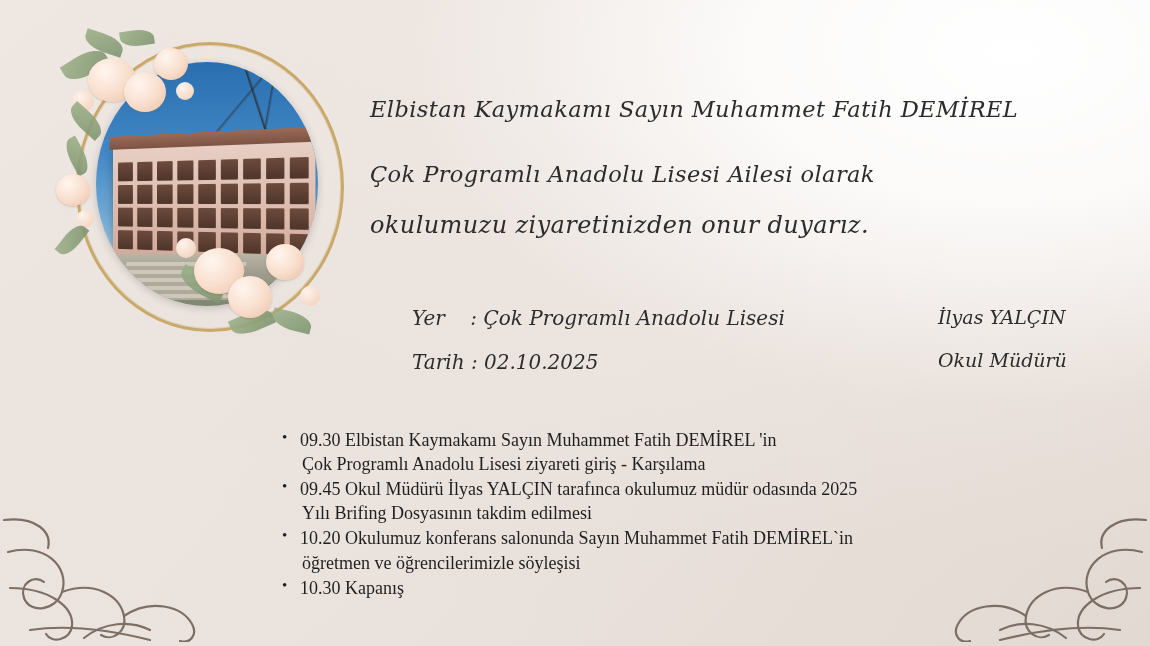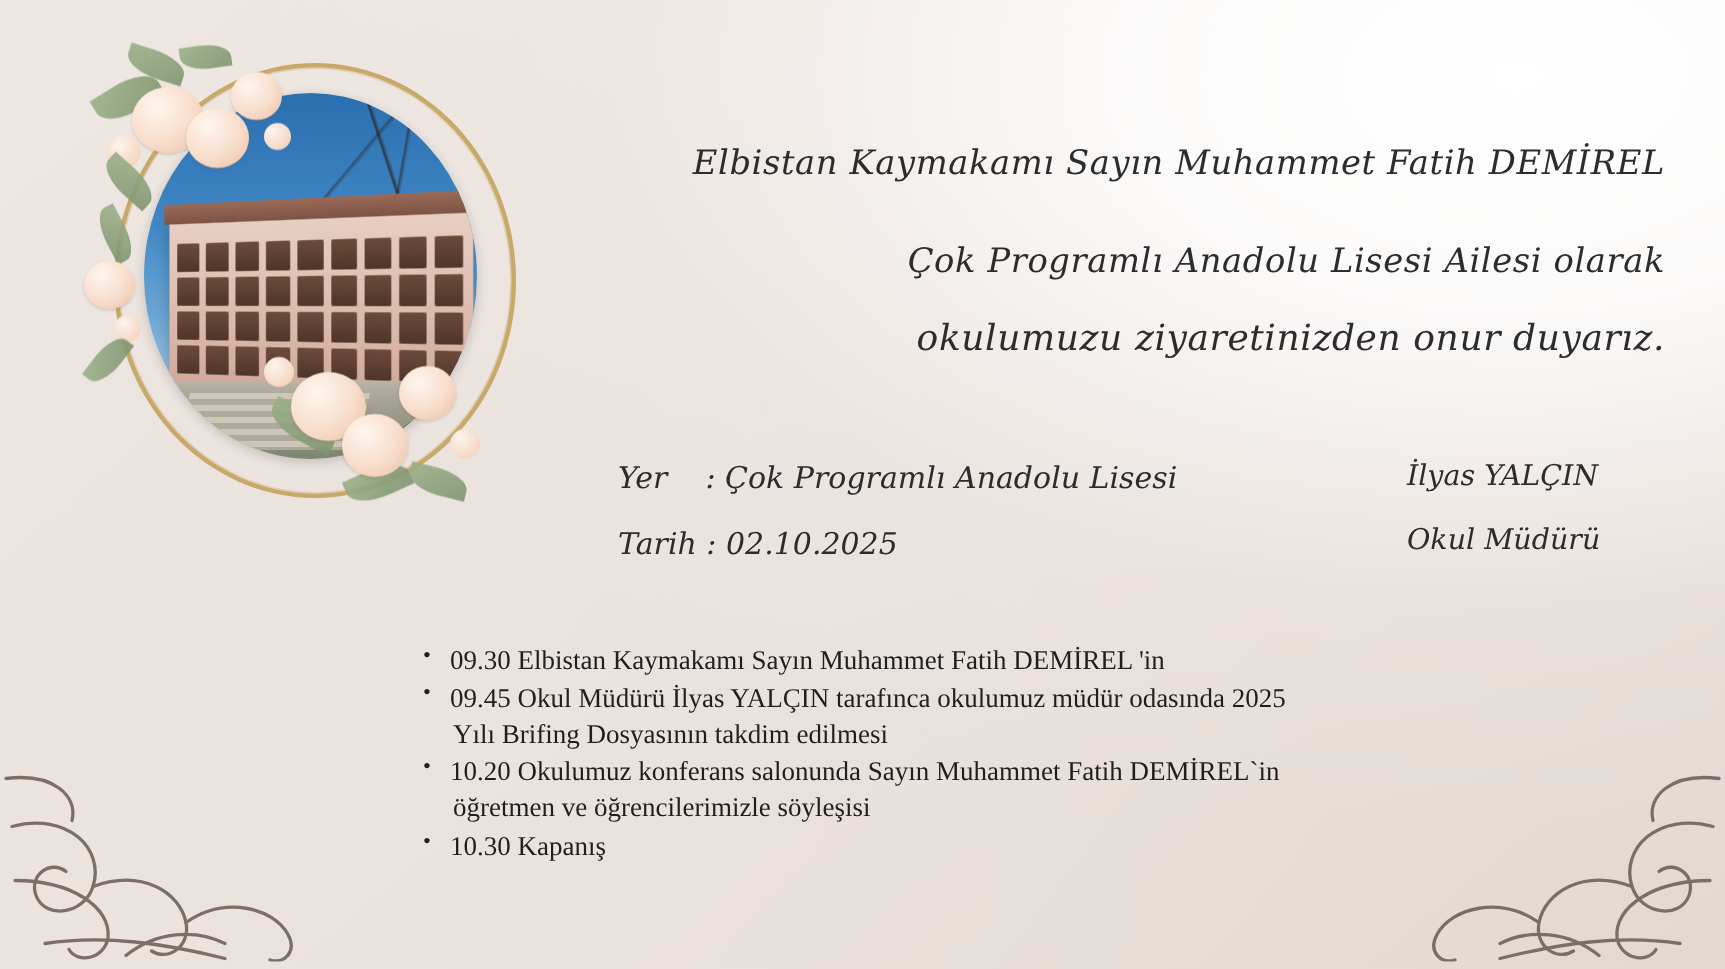--- a/index.html
+++ b/index.html
@@ -169,7 +169,7 @@
     left: 370px;
     top: 98px;
     width: 740px;
-    text-align: right;
+    text-align: left;
     font-family: "DejaVu Serif", "Liberation Serif", serif;
     font-style: italic;
     font-size: 22px;

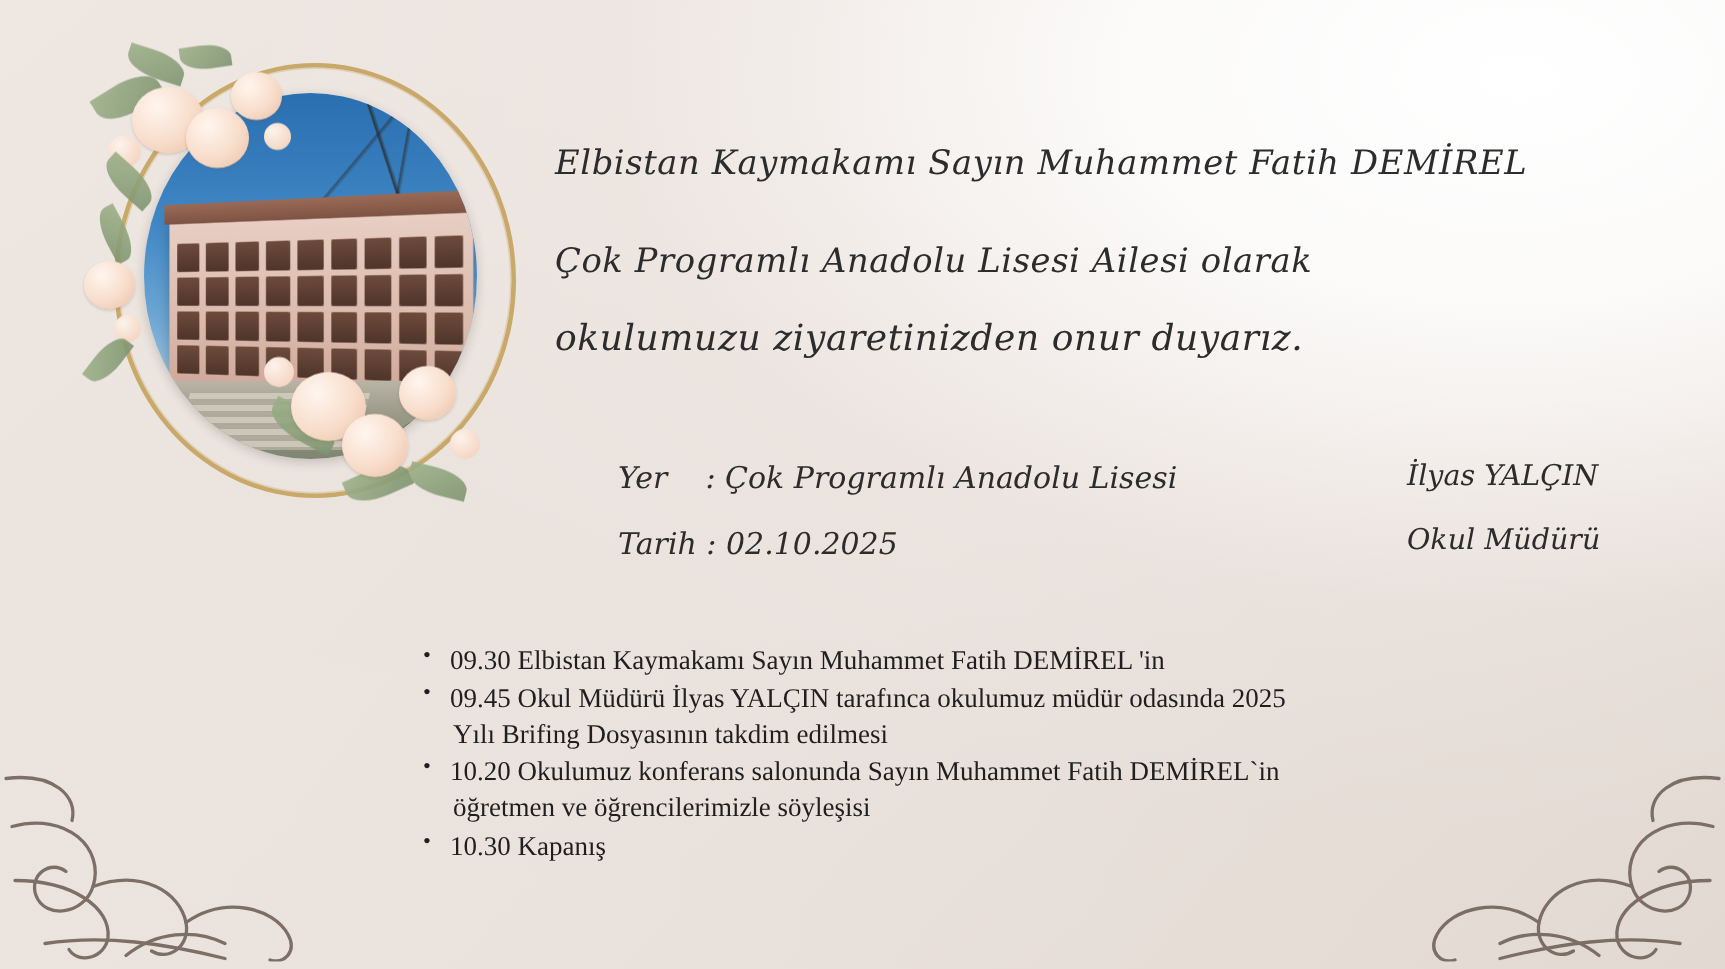--- a/index.html
+++ b/index.html
@@ -352,6 +352,7 @@
     <ul>
       <li>
         <span>09.30 Elbistan Kaymakamı Sayın Muhammet Fatih DEMİREL 'in</span>
+        <span class="cont">Çok Programlı Anadolu Lisesi ziyareti giriş - Karşılama</span>
       </li>
       <li>
         <span>09.45 Okul Müdürü İlyas YALÇIN tarafınca okulumuz müdür odasında 2025</span>

